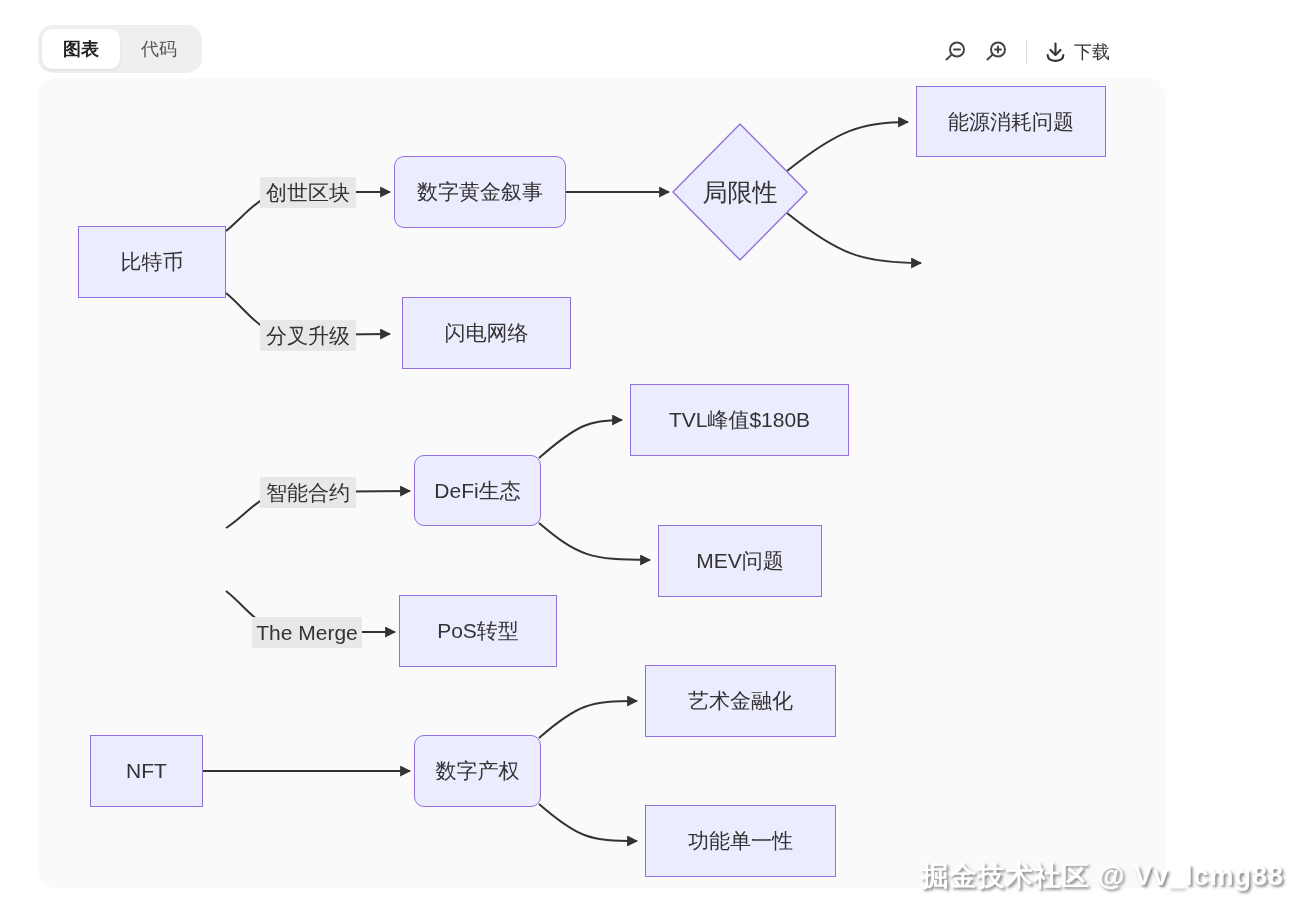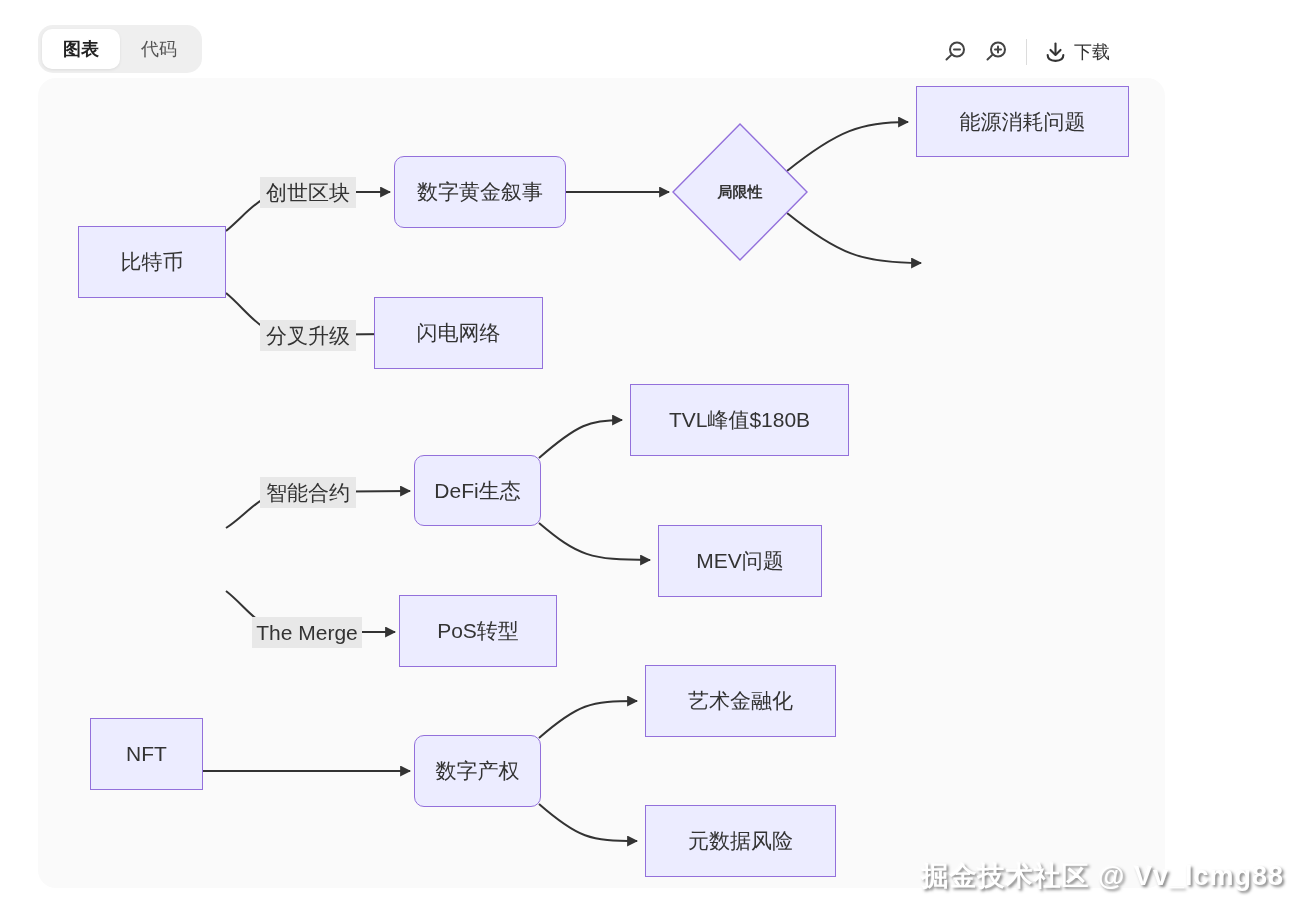--- a/index.html
+++ b/index.html
@@ -135,7 +135,7 @@
   <div class="node" style="left:40px;top:148px;width:148px;height:72px">比特币</div>
   <div class="node rounded" style="left:356px;top:78px;width:172px;height:72px">数字黄金叙事</div>
   <div class="diamond-label" style="left:652px;top:98px;width:100px;height:32px">局限性</div>
-  <div class="node" style="left:878px;top:8px;width:213px;height:71px">能源消耗问题</div>
+  <div class="node" style="left:878px;top:8px;width:190px;height:71px">能源消耗问题</div>
   <div class="node" style="left:336px;top:219px;width:169px;height:72px">闪电网络</div>
   <div class="node rounded" style="left:376px;top:377px;width:127px;height:71px">DeFi生态</div>
   <div class="node" style="left:592px;top:306px;width:219px;height:72px">TVL峰值$180B</div>

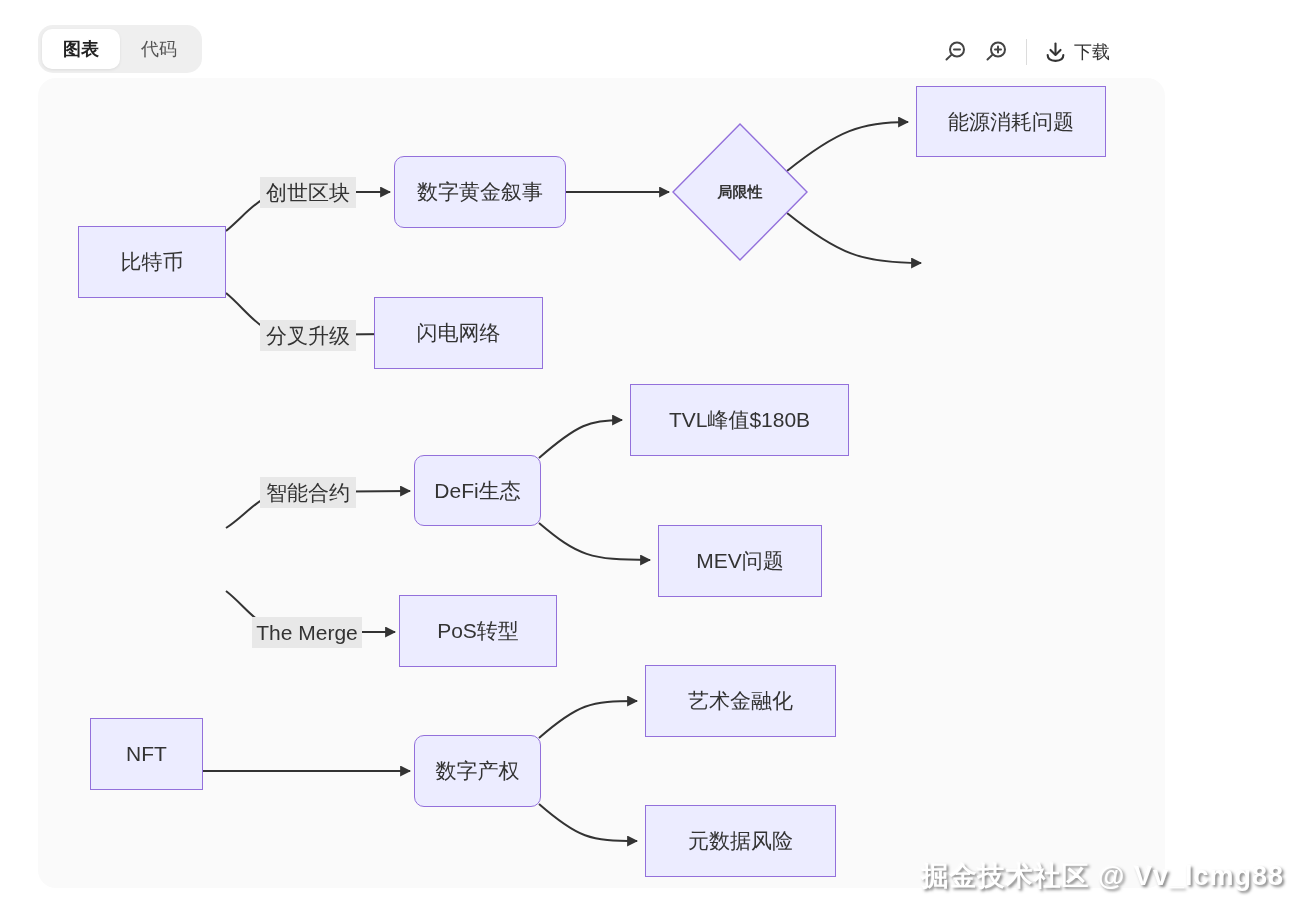--- a/index.html
+++ b/index.html
@@ -45,7 +45,7 @@
   .node.rounded{border-radius:10px;}
   .diamond-label{
     position:absolute;display:flex;align-items:center;justify-content:center;
-    font-size:15px;color:#333;background:transparent;border:none;font-weight:bold;
+    font-size:25px;color:#333;background:transparent;border:none;
   }
   .edge-label{
     position:absolute;display:flex;align-items:center;justify-content:center;

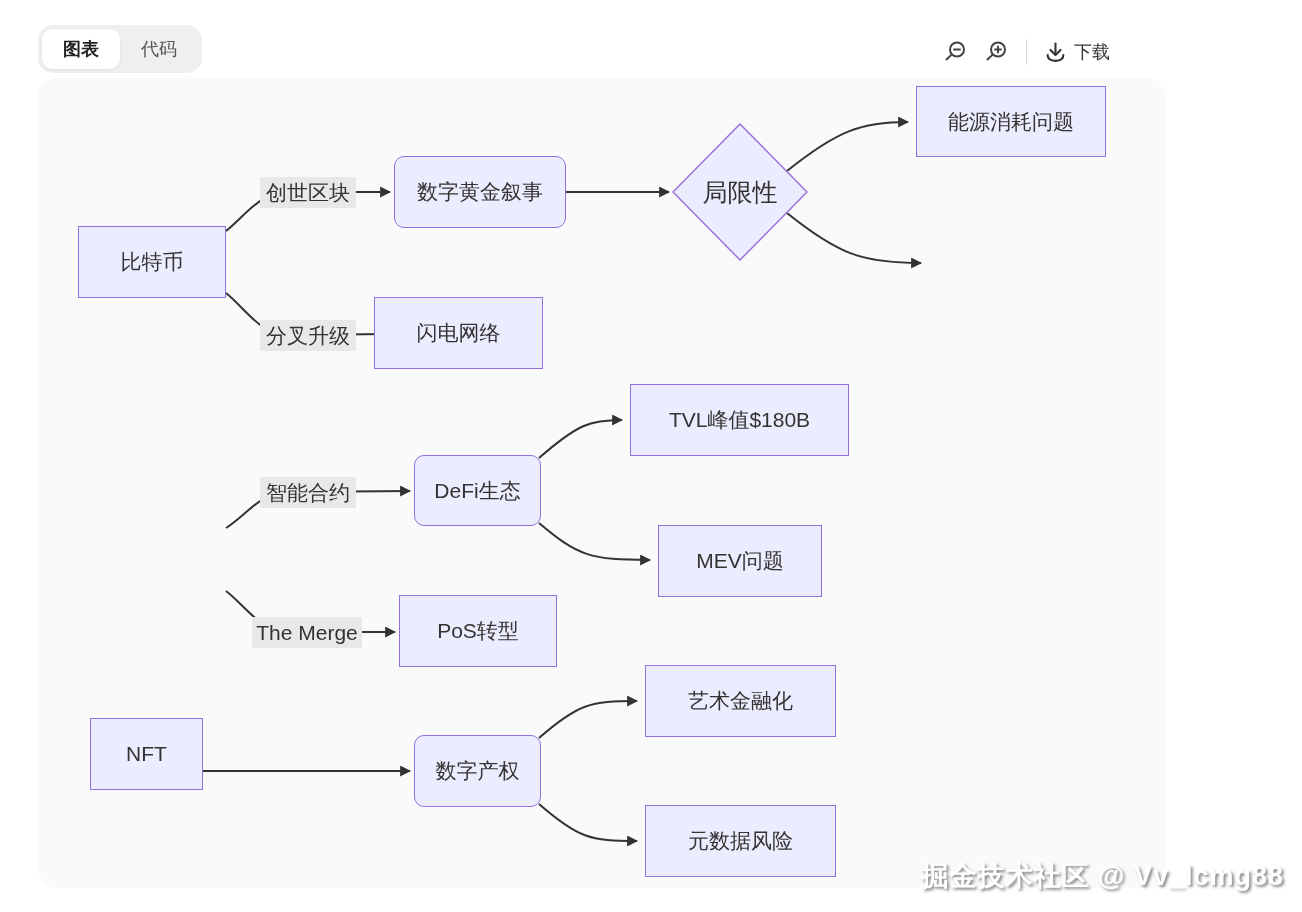--- a/index.html
+++ b/index.html
@@ -136,7 +136,7 @@
   <div class="node rounded" style="left:356px;top:78px;width:172px;height:72px">数字黄金叙事</div>
   <div class="diamond-label" style="left:652px;top:98px;width:100px;height:32px">局限性</div>
   <div class="node" style="left:878px;top:8px;width:190px;height:71px">能源消耗问题</div>
-  <div class="node" style="left:336px;top:219px;width:169px;height:72px">闪电网络</div>
+  <div class="node" style="left:364px;top:219px;width:169px;height:72px">闪电网络</div>
   <div class="node rounded" style="left:376px;top:377px;width:127px;height:71px">DeFi生态</div>
   <div class="node" style="left:592px;top:306px;width:219px;height:72px">TVL峰值$180B</div>
   <div class="node" style="left:361px;top:517px;width:158px;height:72px">PoS转型</div>

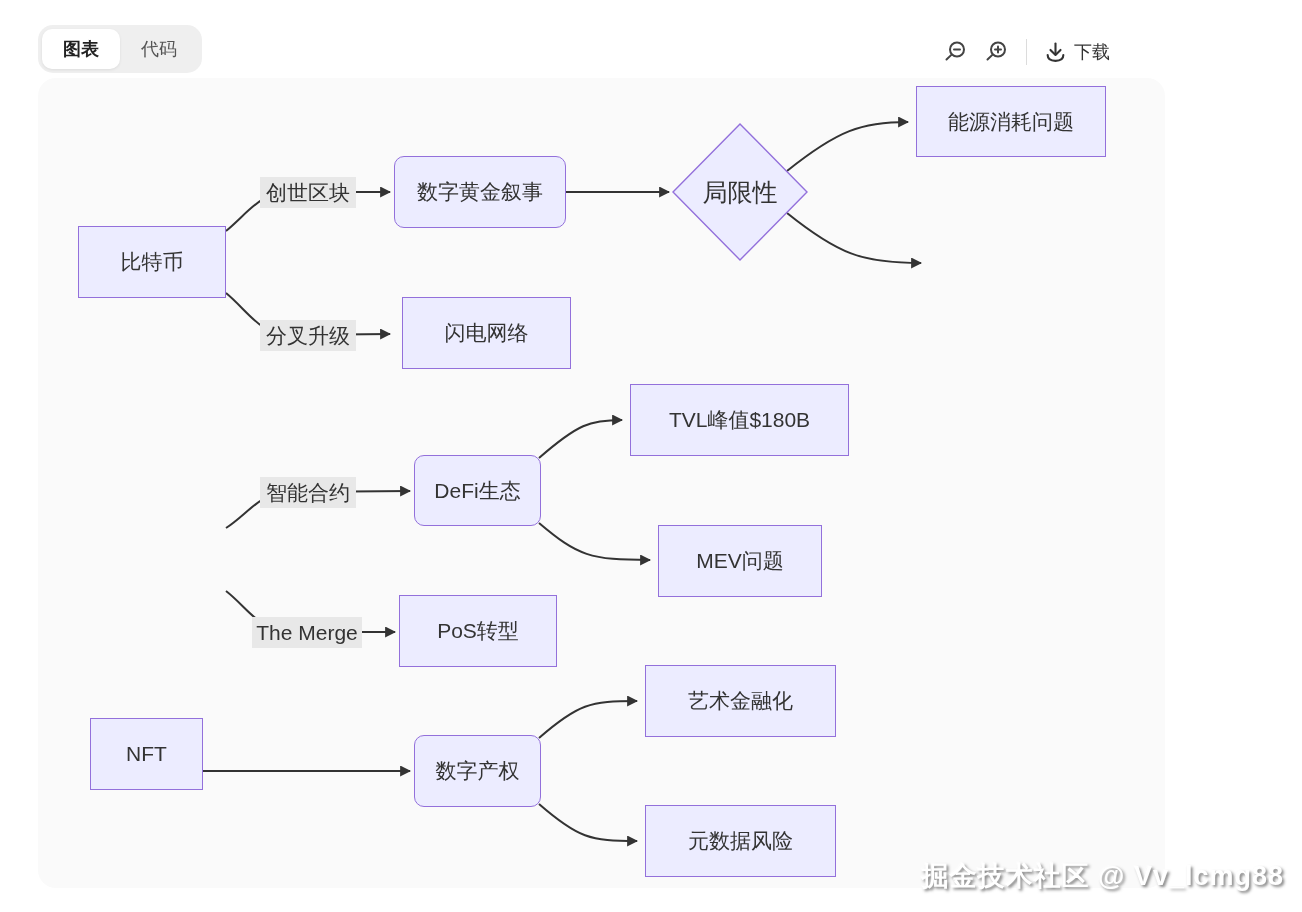--- a/index.html
+++ b/index.html
@@ -141,7 +141,7 @@
   <div class="node" style="left:592px;top:306px;width:219px;height:72px">TVL峰值$180B</div>
   <div class="node" style="left:361px;top:517px;width:158px;height:72px">PoS转型</div>
   <div class="node" style="left:620px;top:447px;width:164px;height:72px">MEV问题</div>
-  <div class="node" style="left:52px;top:640px;width:113px;height:72px">NFT</div>
+  <div class="node" style="left:52px;top:657px;width:113px;height:72px">NFT</div>
   <div class="node rounded" style="left:376px;top:657px;width:127px;height:72px">数字产权</div>
   <div class="node" style="left:607px;top:587px;width:191px;height:72px">艺术金融化</div>
   <div class="node" style="left:607px;top:727px;width:191px;height:72px">元数据风险</div>

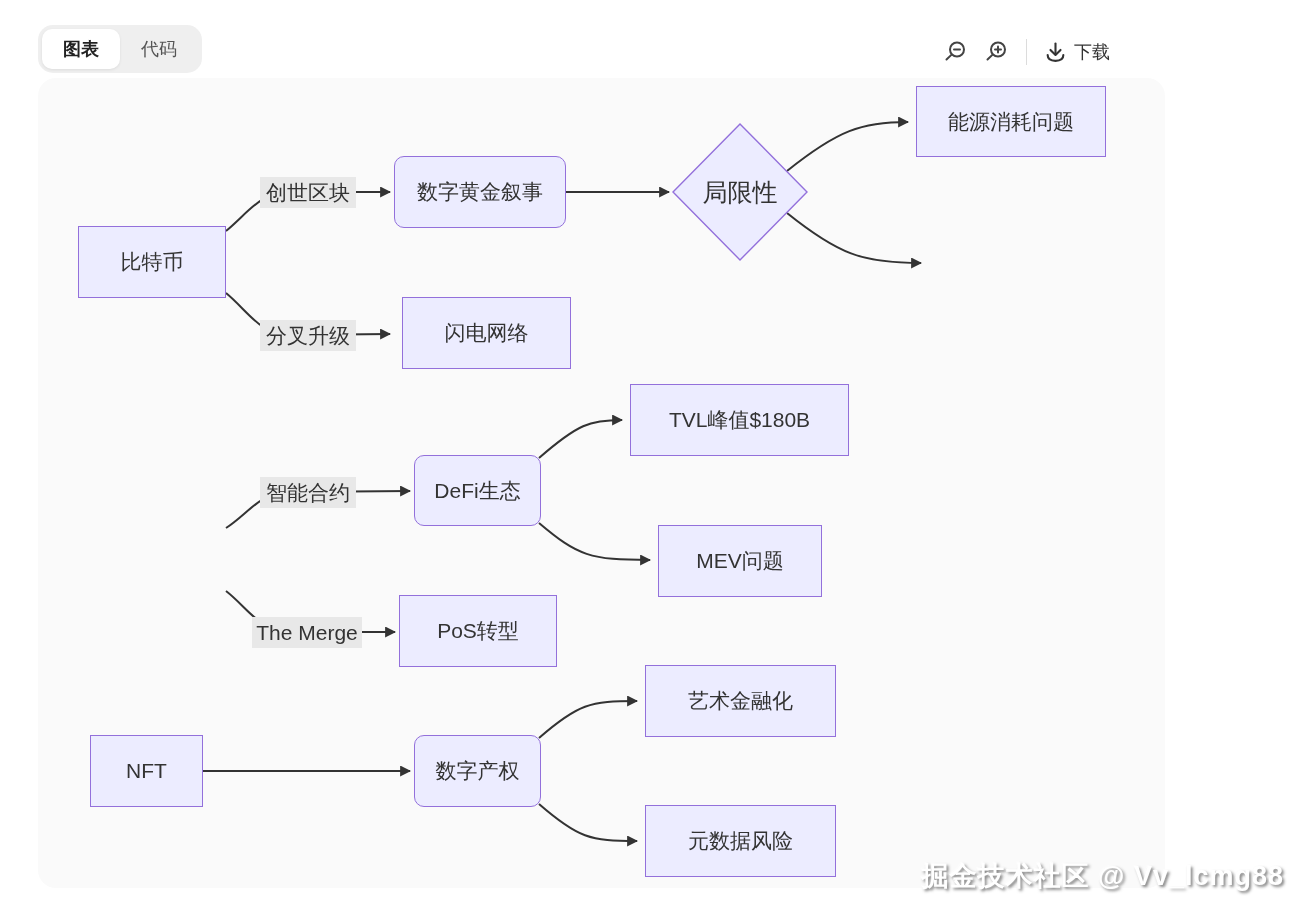--- a/index.html
+++ b/index.html
@@ -144,7 +144,7 @@
   <div class="node" style="left:52px;top:657px;width:113px;height:72px">NFT</div>
   <div class="node rounded" style="left:376px;top:657px;width:127px;height:72px">数字产权</div>
   <div class="node" style="left:607px;top:587px;width:191px;height:72px">艺术金融化</div>
-  <div class="node" style="left:607px;top:727px;width:191px;height:72px">元数据风险</div>
+  <div class="node" style="left:607px;top:727px;width:191px;height:72px">功能单一性</div>
 
   <div class="edge-label" style="left:222px;top:99px;width:96px;height:31px">创世区块</div>
   <div class="edge-label" style="left:222px;top:242px;width:96px;height:31px">分叉升级</div>

